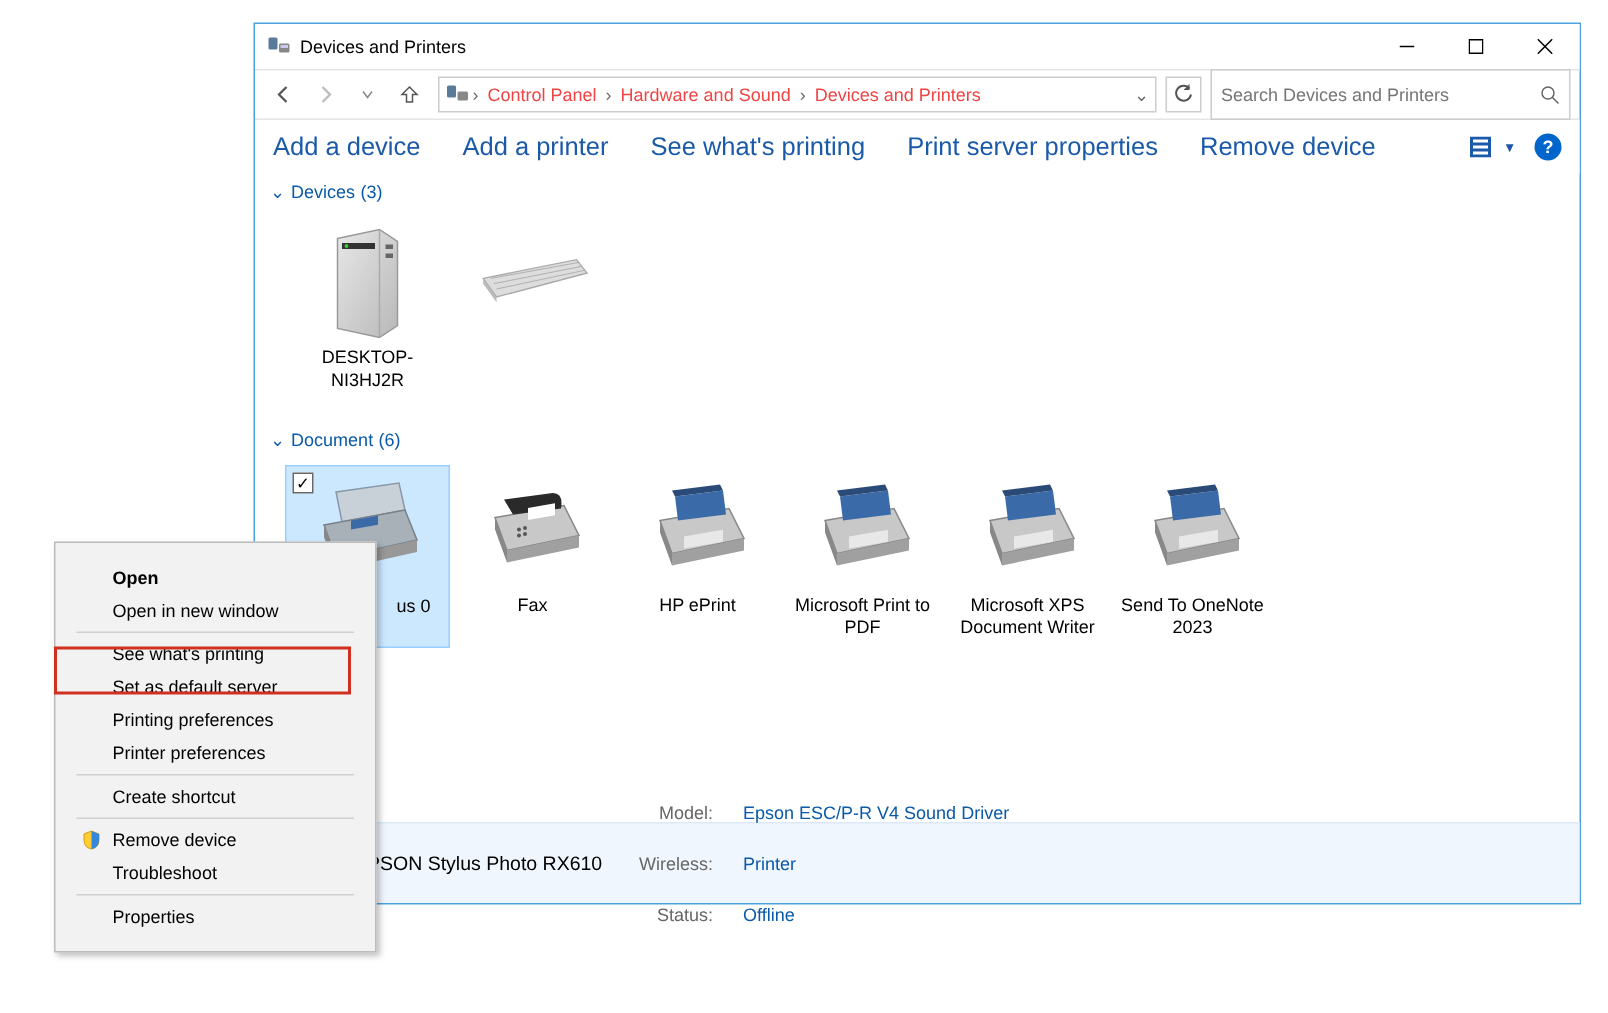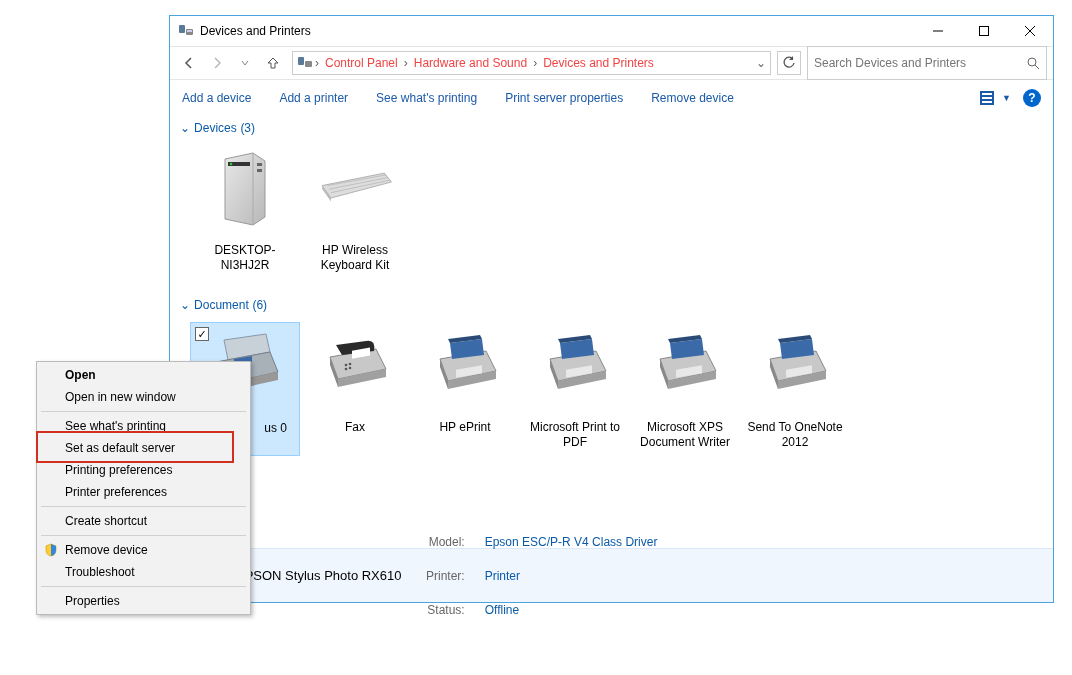--- a/index.html
+++ b/index.html
@@ -20,7 +20,7 @@
 .search input{border:none;outline:none;flex:1;font-size:12px;color:#555;}
 .search .sicon{color:#555;}
 .cmdbar{height:36px;display:flex;align-items:center;padding:0 12px;background:#fff;}
-.cmdbar .cmd{margin-right:28px;color:#1a5aa8;font-size:12px;text-align:right;}
+.cmdbar .cmd{margin-right:28px;color:#1a5aa8;font-size:17px;text-align:right;}
 .cmdbar .spacer{flex:1;}
 .viewbtn{display:flex;align-items:center;gap:4px;margin-right:12px;color:#1a5aa8;}
 .helpbtn{width:18px;height:18px;border-radius:50%;background:#0066cc;color:#fff;display:flex;align-items:center;justify-content:center;font-size:12px;font-weight:bold;}

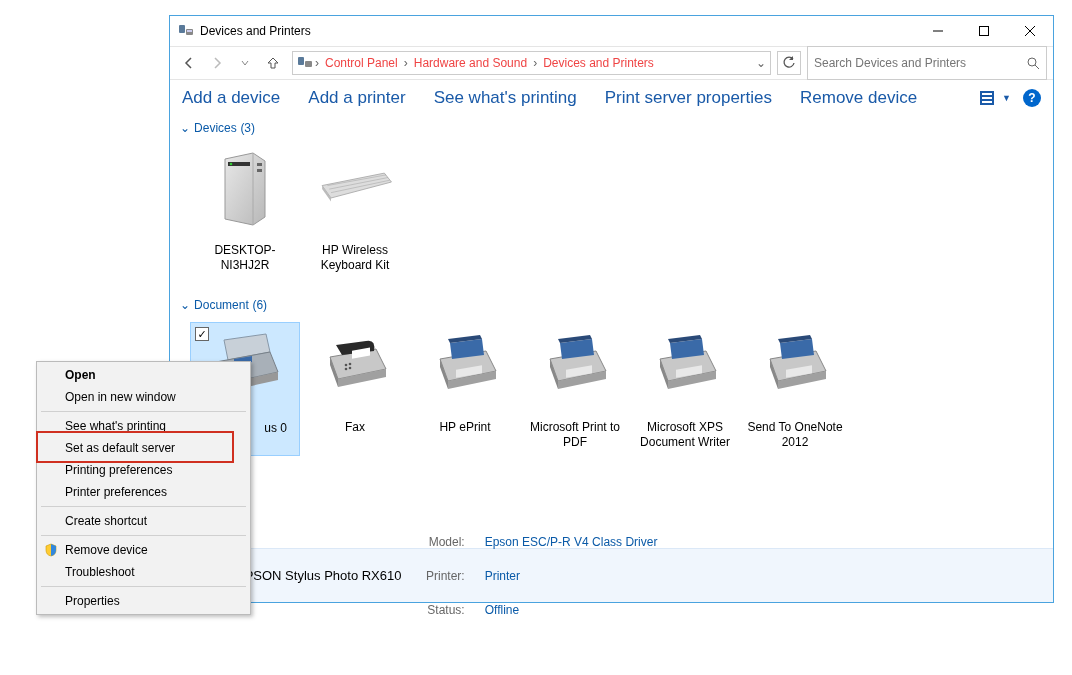--- a/index.html
+++ b/index.html
@@ -31,7 +31,7 @@
 .item{width:110px;display:flex;flex-direction:column;align-items:center;text-align:center;padding:6px;position:relative;}
 .item.selected{background:#cce8ff;border:1px solid #99cfff;}
 .item .icon-wrap{width:80px;height:78px;display:flex;align-items:center;justify-content:center;}
-.item .label{font-size:12px;color:#000;line-height:1.25;margin-top:14px;word-wrap:break-word;width:100%;}
+.item .label{font-size:12px;color:#000;line-height:1.25;margin-top:2px;word-wrap:break-word;width:100%;}
 .checkbox{position:absolute;top:4px;left:4px;width:14px;height:14px;border:1px solid #666;background:#fff;display:flex;align-items:center;justify-content:center;font-size:11px;}
 .details{position:absolute;bottom:0;left:0;right:0;height:54px;background:#f0f6fd;border-top:1px solid #dbe8f7;display:flex;align-items:center;padding:0 10px;}
 .details .dicon{width:44px;height:44px;margin-right:12px;display:flex;align-items:center;justify-content:center;}

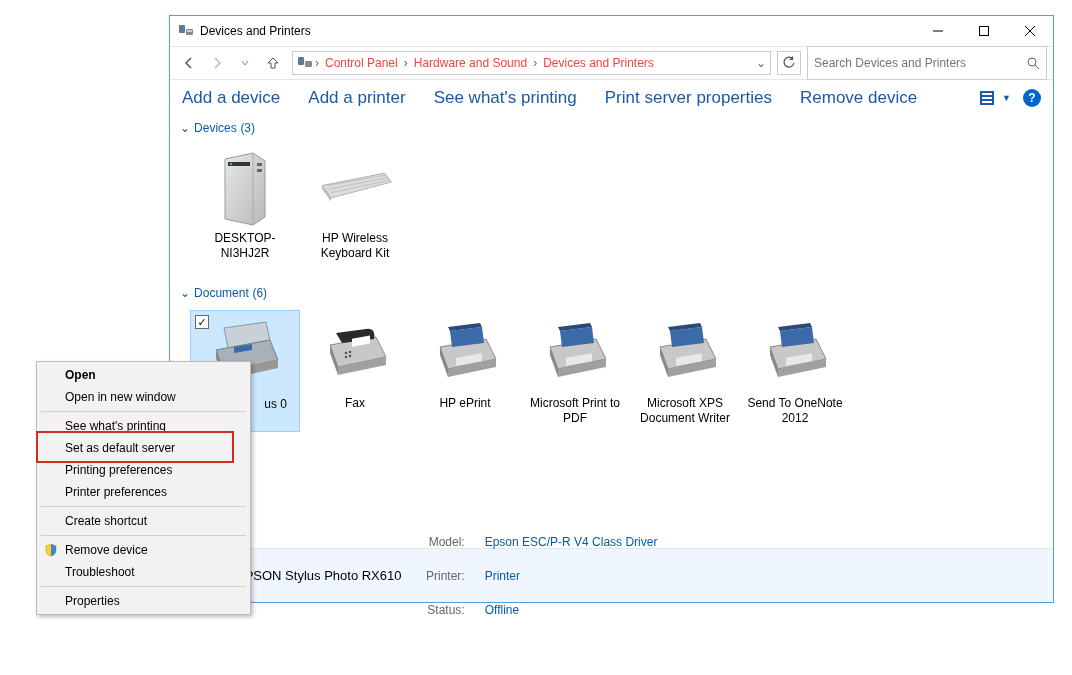--- a/index.html
+++ b/index.html
@@ -194,7 +194,6 @@
               </g>
             </svg>
         </div>
-        <div class="label">HP Wireless Keyboard Kit</div>
       </div>
     </div>
 

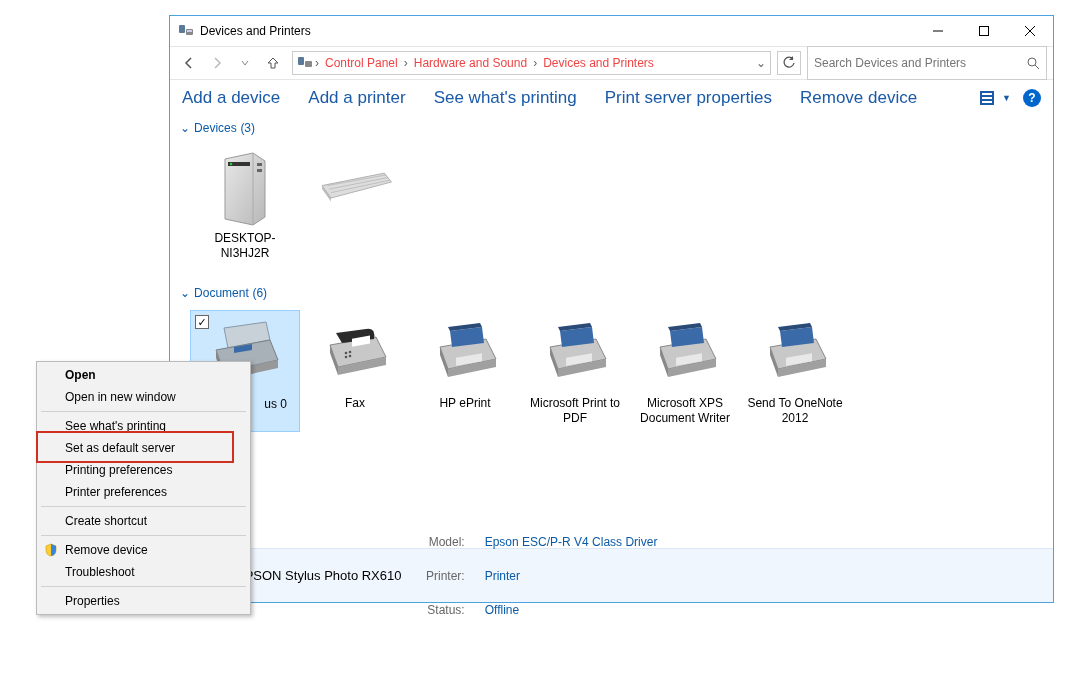--- a/index.html
+++ b/index.html
@@ -39,7 +39,7 @@
 .details .dgrid{display:grid;grid-template-columns:auto auto;column-gap:10px;row-gap:1px;font-size:12px;gap:20px;}
 .details .dlabel{color:#666;text-align:right;}
 .details .dvalue{color:#0a5aa8;}
-.ctxmenu{position:absolute;left:36px;top:361px;width:215px;background:#f2f2f2;border:1px solid #bbb;box-shadow:2px 2px 4px rgba(0,0,0,0.25);padding:2px;}
+.ctxmenu{position:absolute;left:36px;top:361px;width:215px;background:#f2f2f2;border:1px solid #bbb;box-shadow:2px 2px 4px rgba(0,0,0,0.25);padding:12px;}
 .ctxmenu .mitem{height:22px;display:flex;align-items:center;padding:0 10px 0 26px;font-size:12px;color:#000;position:relative;}
 .ctxmenu .mitem.bold{font-weight:bold;}
 .ctxmenu .msep{height:1px;background:#d0d0d0;margin:3px 2px;}

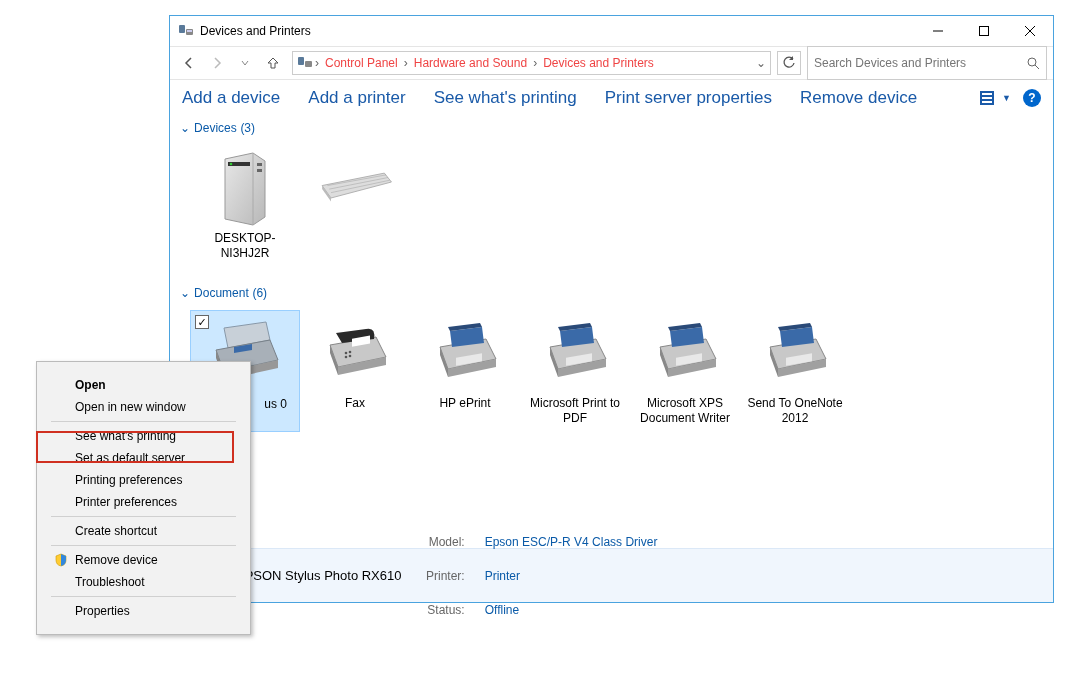--- a/index.html
+++ b/index.html
@@ -284,7 +284,7 @@
               <rect x="30" y="44" width="26" height="8" fill="#e8e8e8" transform="skewY(-10)"></rect>
             </svg>
         </div>
-        <div class="label">Send To OneNote 2012</div>
+        <div class="label">Send To OneNote 2023</div>
       </div>
     </div>
   </div>

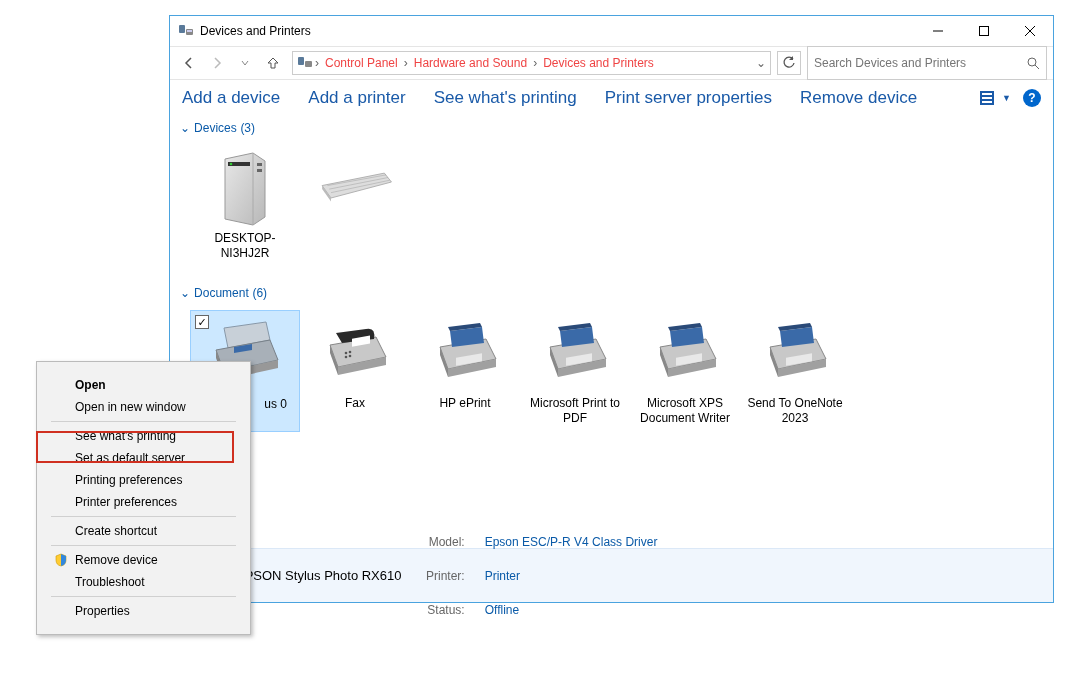--- a/index.html
+++ b/index.html
@@ -301,7 +301,7 @@
     <div class="dname">EPSON Stylus Photo RX610</div>
     <div class="dgrid">
       <span class="dlabel">Model:</span>
-      <span class="dvalue">Epson ESC/P-R V4 Class Driver</span>
+      <span class="dvalue">Epson ESC/P-R V4 Sound Driver</span>
       <span class="dlabel">Printer:</span>
       <span class="dvalue">Printer</span>
       <span class="dlabel">Status:</span>

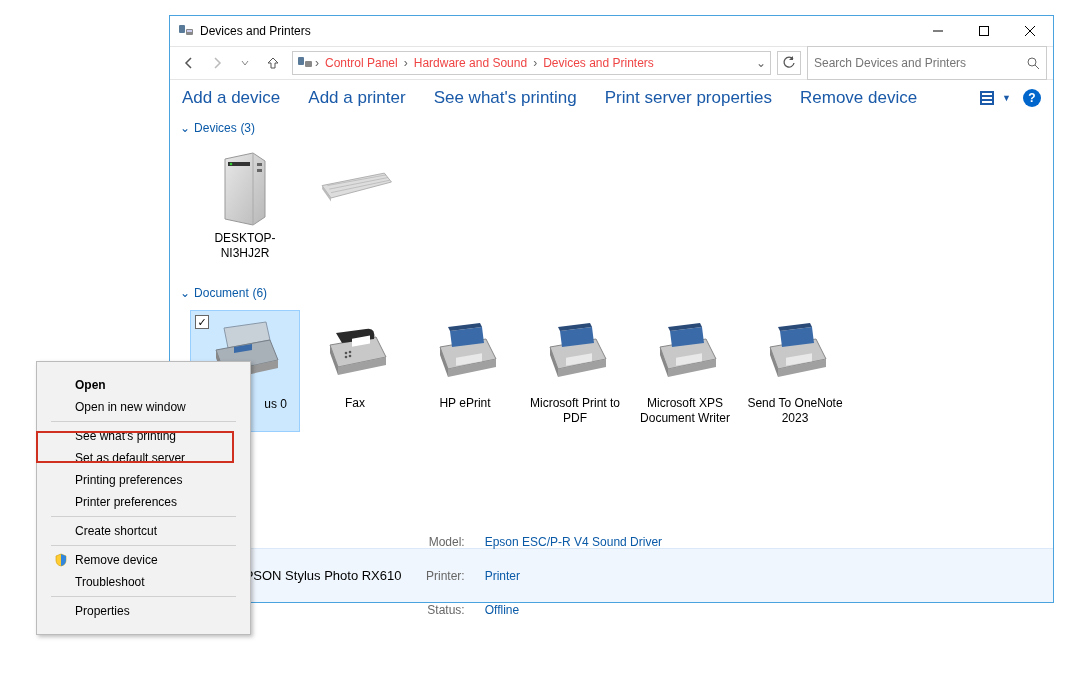--- a/index.html
+++ b/index.html
@@ -302,7 +302,7 @@
     <div class="dgrid">
       <span class="dlabel">Model:</span>
       <span class="dvalue">Epson ESC/P-R V4 Sound Driver</span>
-      <span class="dlabel">Printer:</span>
+      <span class="dlabel">Wireless:</span>
       <span class="dvalue">Printer</span>
       <span class="dlabel">Status:</span>
       <span class="dvalue">Offline</span>

